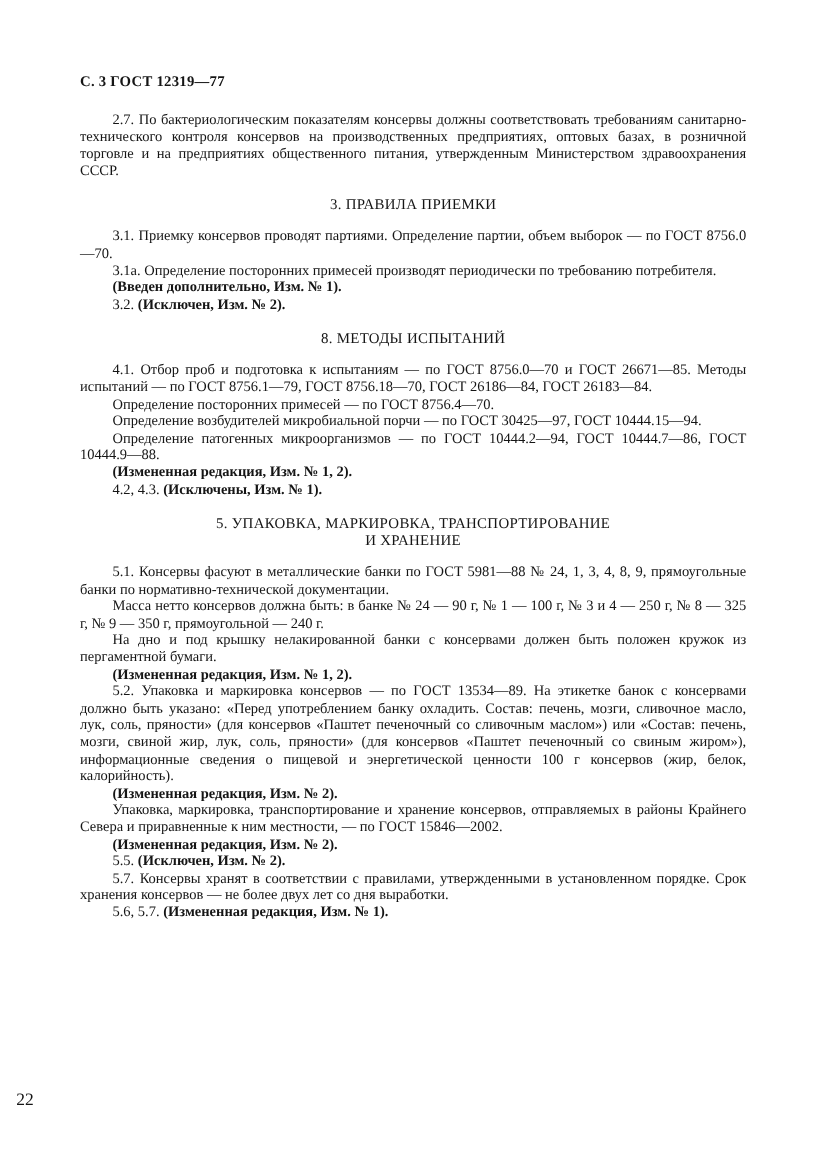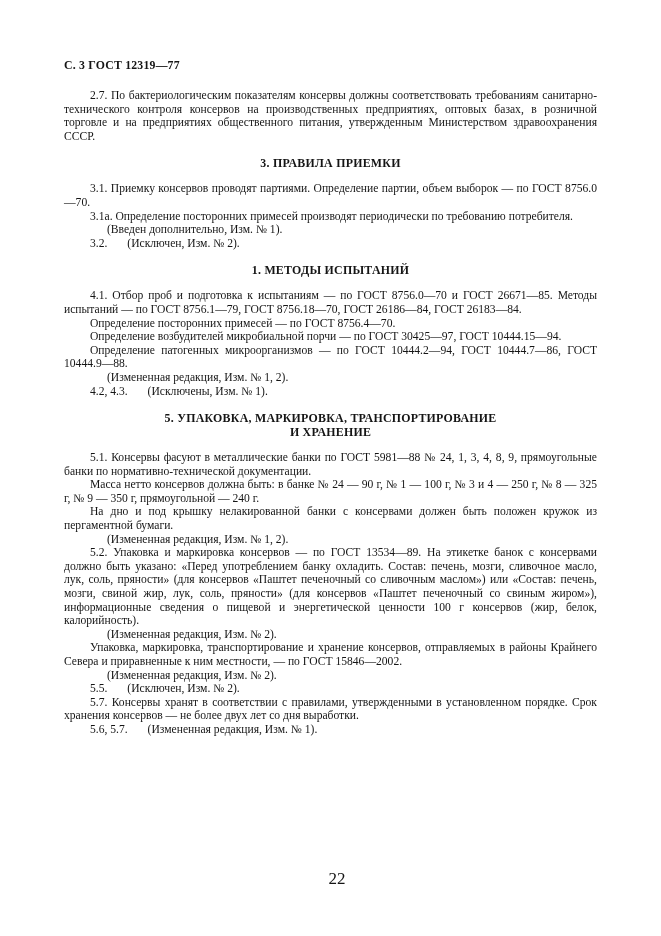--- a/index.html
+++ b/index.html
@@ -38,7 +38,7 @@
   .doc-body h3.heading {
     font-size: 11.9px;
     line-height: 14px;
-    font-weight: bold;
+    font-weight: normal;
     text-align: center;
     text-indent: 0;
     margin: 13px 0 12px 0;

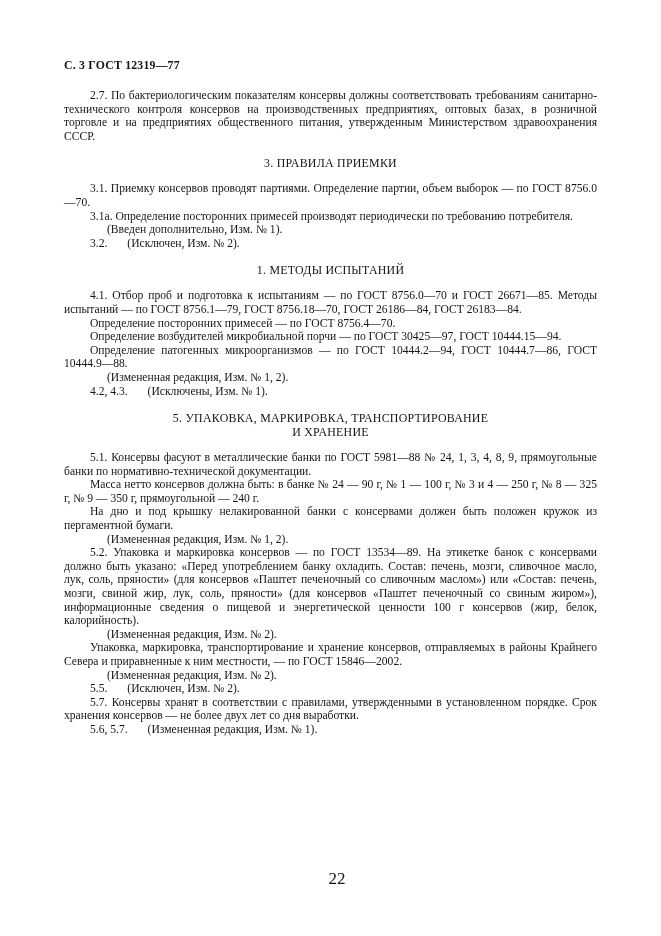--- a/index.html
+++ b/index.html
@@ -46,8 +46,7 @@
     white-space: pre-line;
   }
   .bold {
-    font-weight: normal;
-    margin-left: 17px;
+    font-weight: bold;
   }
   .page-number {
     position: absolute;

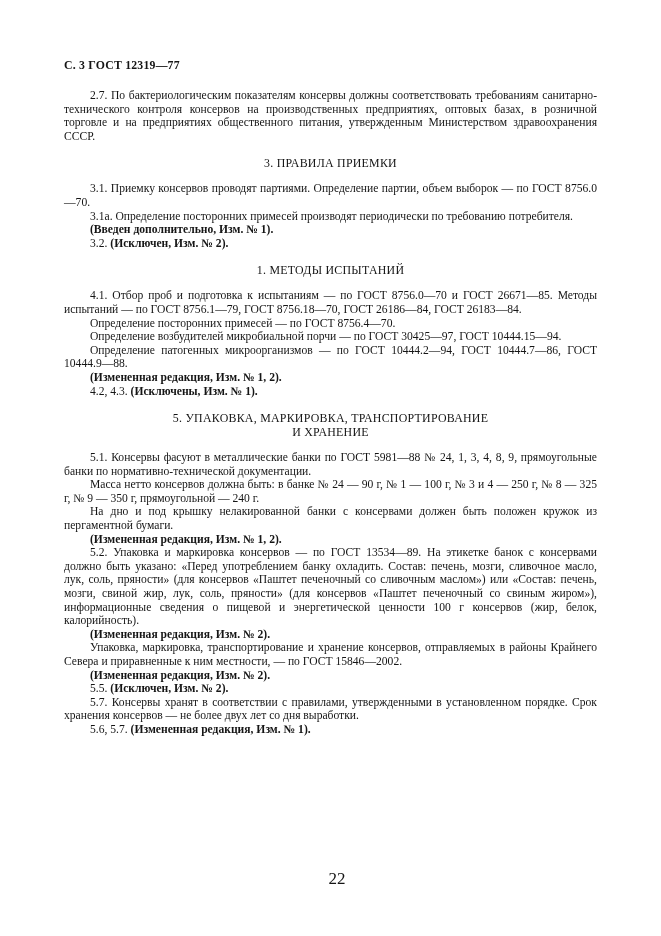--- a/index.html
+++ b/index.html
@@ -70,7 +70,7 @@
       <p class="paragraph"><span>3.1а. Определение посторонних примесей производят периодически по требованию потребителя.</span></p>
       <p class="paragraph"><span class="bold">(Введен дополнительно, Изм. № 1).</span></p>
       <p class="paragraph"><span>3.2. </span><span class="bold">(Исключен, Изм. № 2).</span></p>
-      <h3 class="heading"><span>1. МЕТОДЫ ИСПЫТАНИЙ</span></h3>
+      <h3 class="heading"><span>8. МЕТОДЫ ИСПЫТАНИЙ</span></h3>
       <p class="paragraph"><span>4.1. Отбор проб и подготовка к испытаниям — по ГОСТ 8756.0—70 и ГОСТ 26671—85. Методы испытаний — по ГОСТ 8756.1—79, ГОСТ 8756.18—70, ГОСТ 26186—84, ГОСТ 26183—84.</span></p>
       <p class="paragraph"><span>Определение посторонних примесей — по ГОСТ 8756.4—70.</span></p>
       <p class="paragraph"><span>Определение возбудителей микробиальной порчи — по ГОСТ 30425—97, ГОСТ 10444.15—94.</span></p>

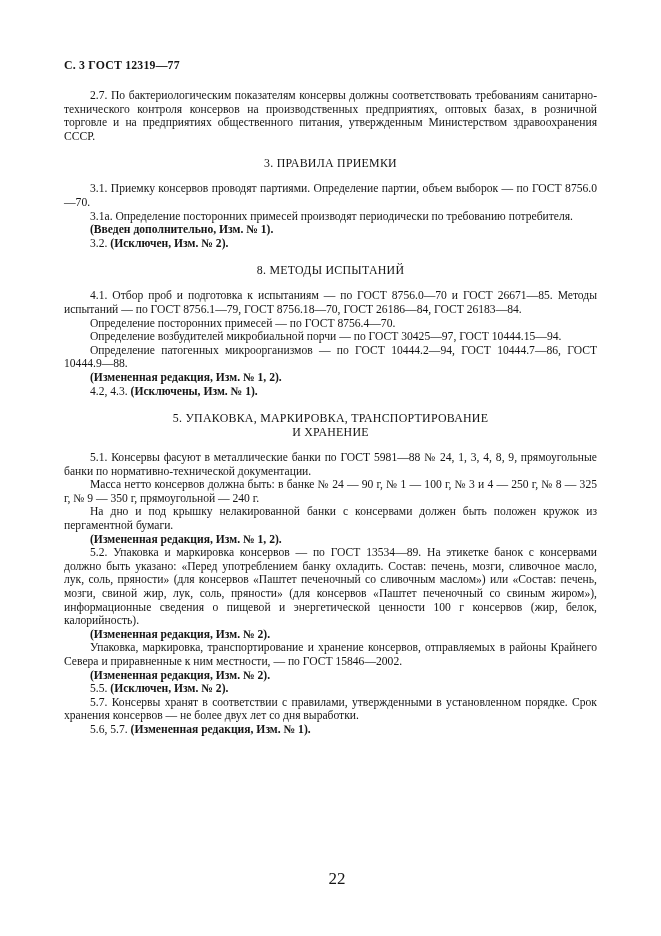--- a/index.html
+++ b/index.html
@@ -53,8 +53,7 @@
     bottom: 47px;
     left: 13px;
     right: 0;
-    text-align: center;
-    font-size: 17px;
+    font-size: 14px;
   }
 </style>
 </head>

